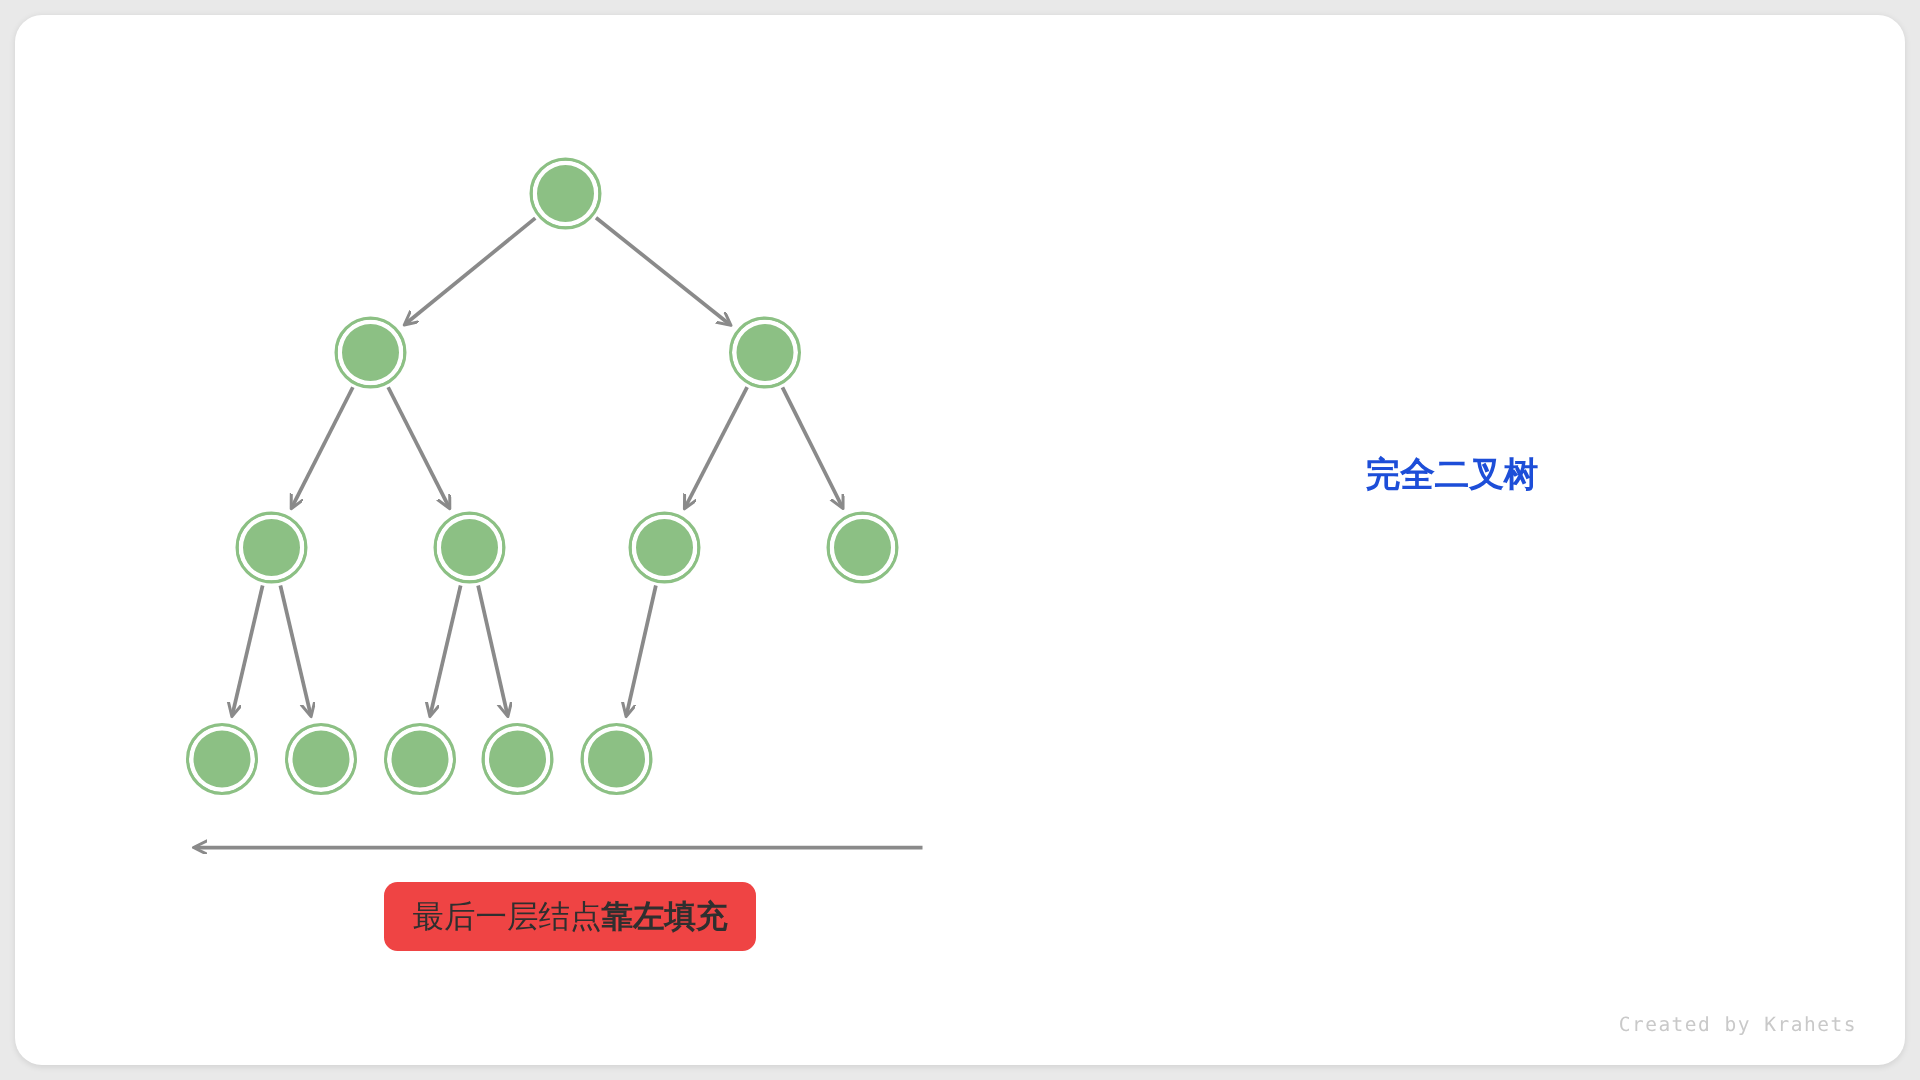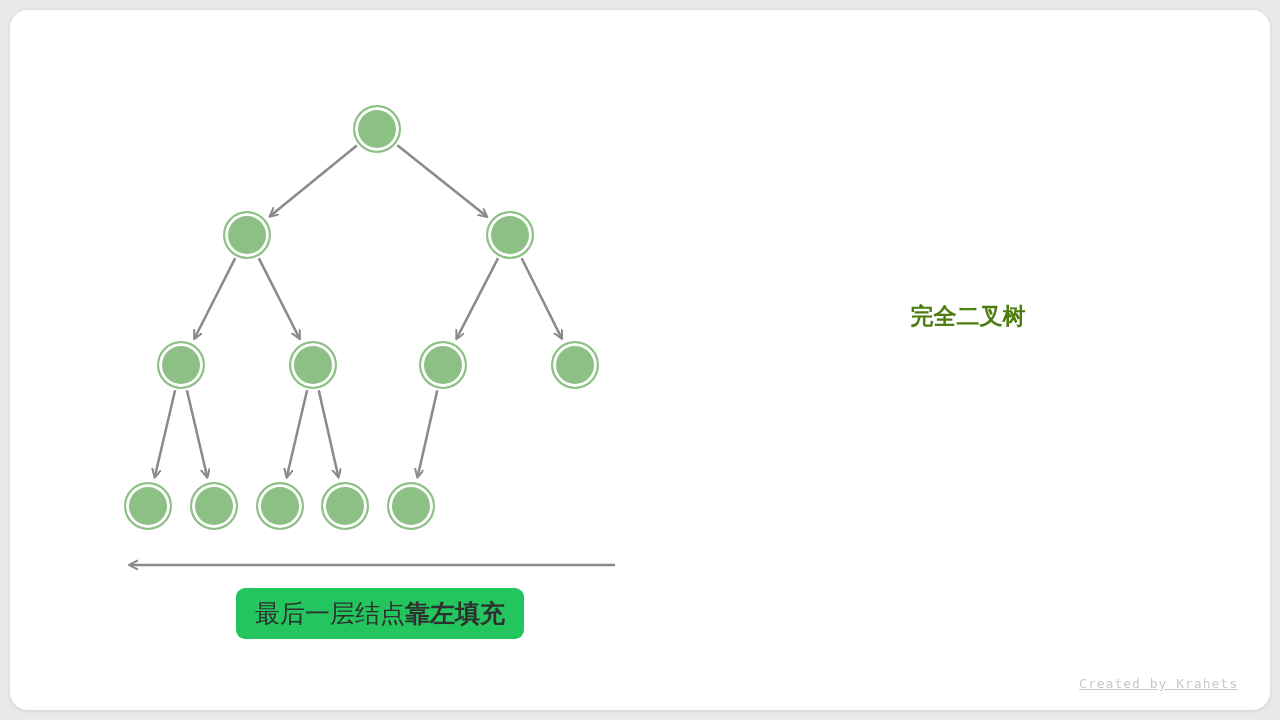--- a/index.html
+++ b/index.html
@@ -47,7 +47,7 @@
     text-align:center;
     font-size:23px;
     font-weight:bold;
-    color:#4d7c0f;
+    color:#1d4ed8;
   }
   .title-en{
     position:absolute;

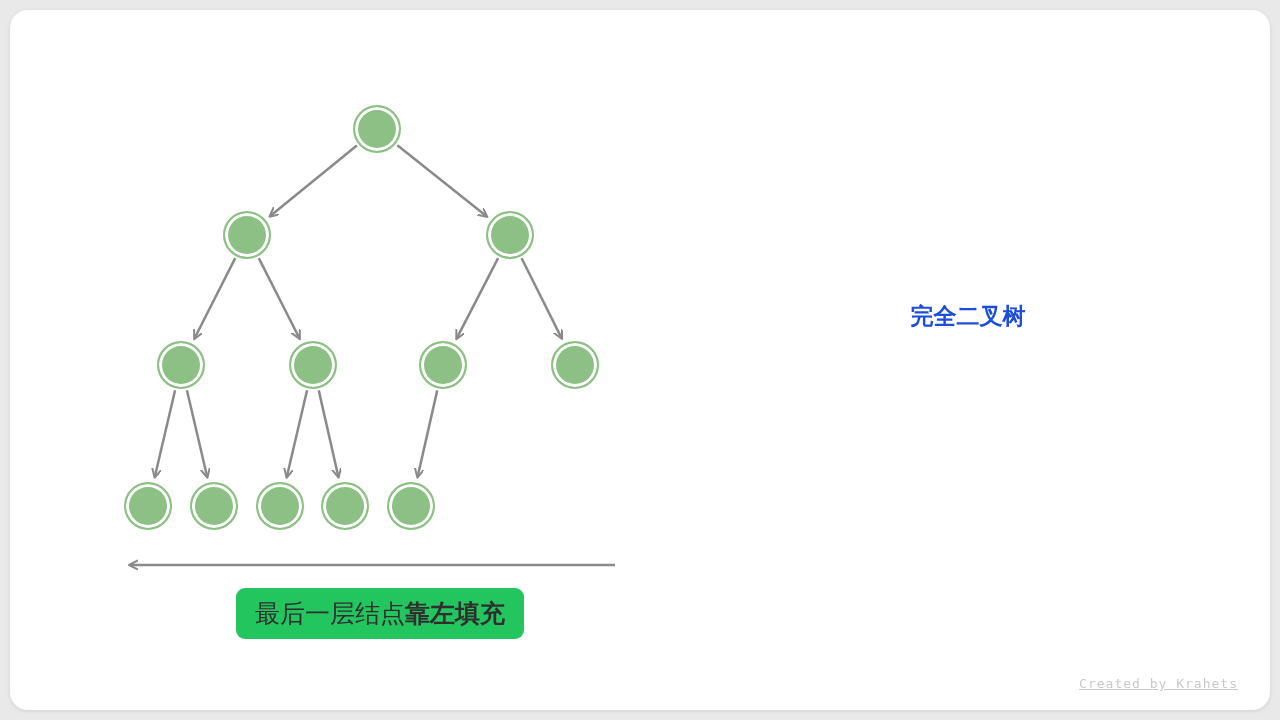--- a/index.html
+++ b/index.html
@@ -33,10 +33,10 @@
     position:absolute;
     left:380px;top:588px;
     transform:translateX(-50%);
-    background:#22c55e;
+    background:#ef4444;
     border-radius:9px;
     padding:9px 19px;
-    font-size:25px;
+    font-size:21px;
     color:#2f2f2f;
     white-space:nowrap;
   }

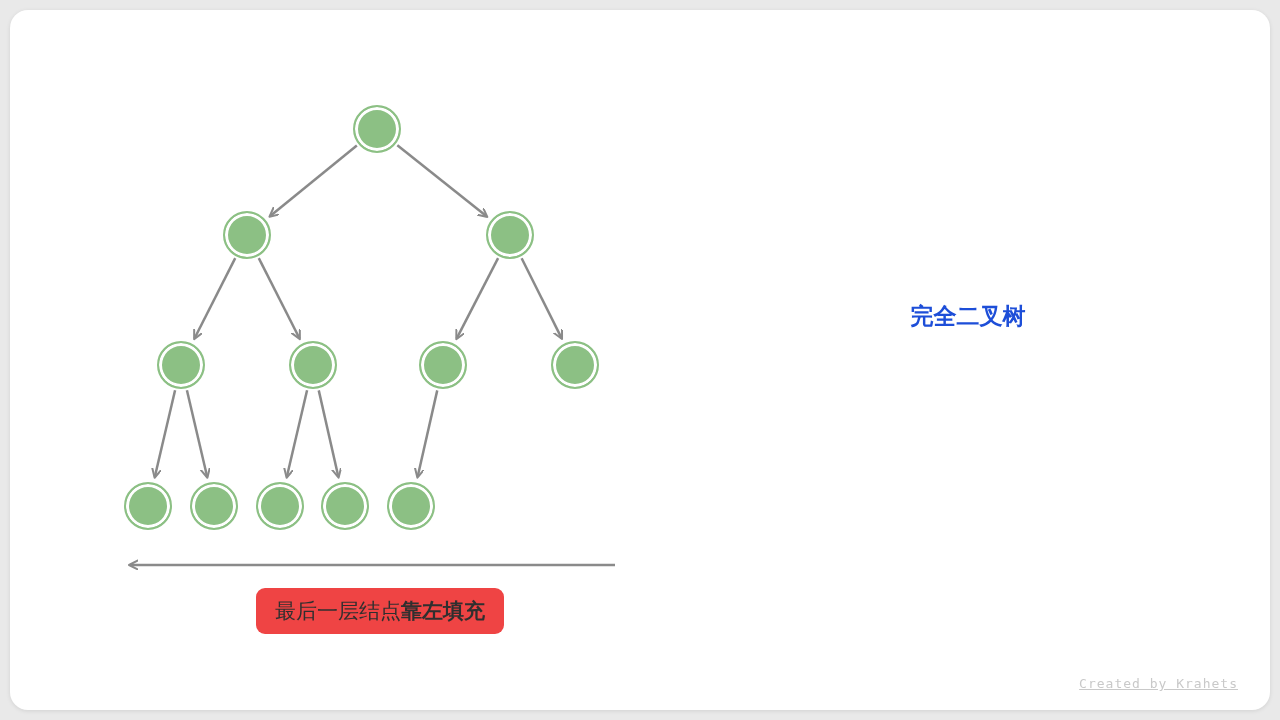--- a/index.html
+++ b/index.html
@@ -65,7 +65,6 @@
     color:#c9c9c9;
     font-family:"DejaVu Sans Mono", monospace;
     letter-spacing:1px;
-    text-decoration:underline;
   }
 </style>
 </head>

